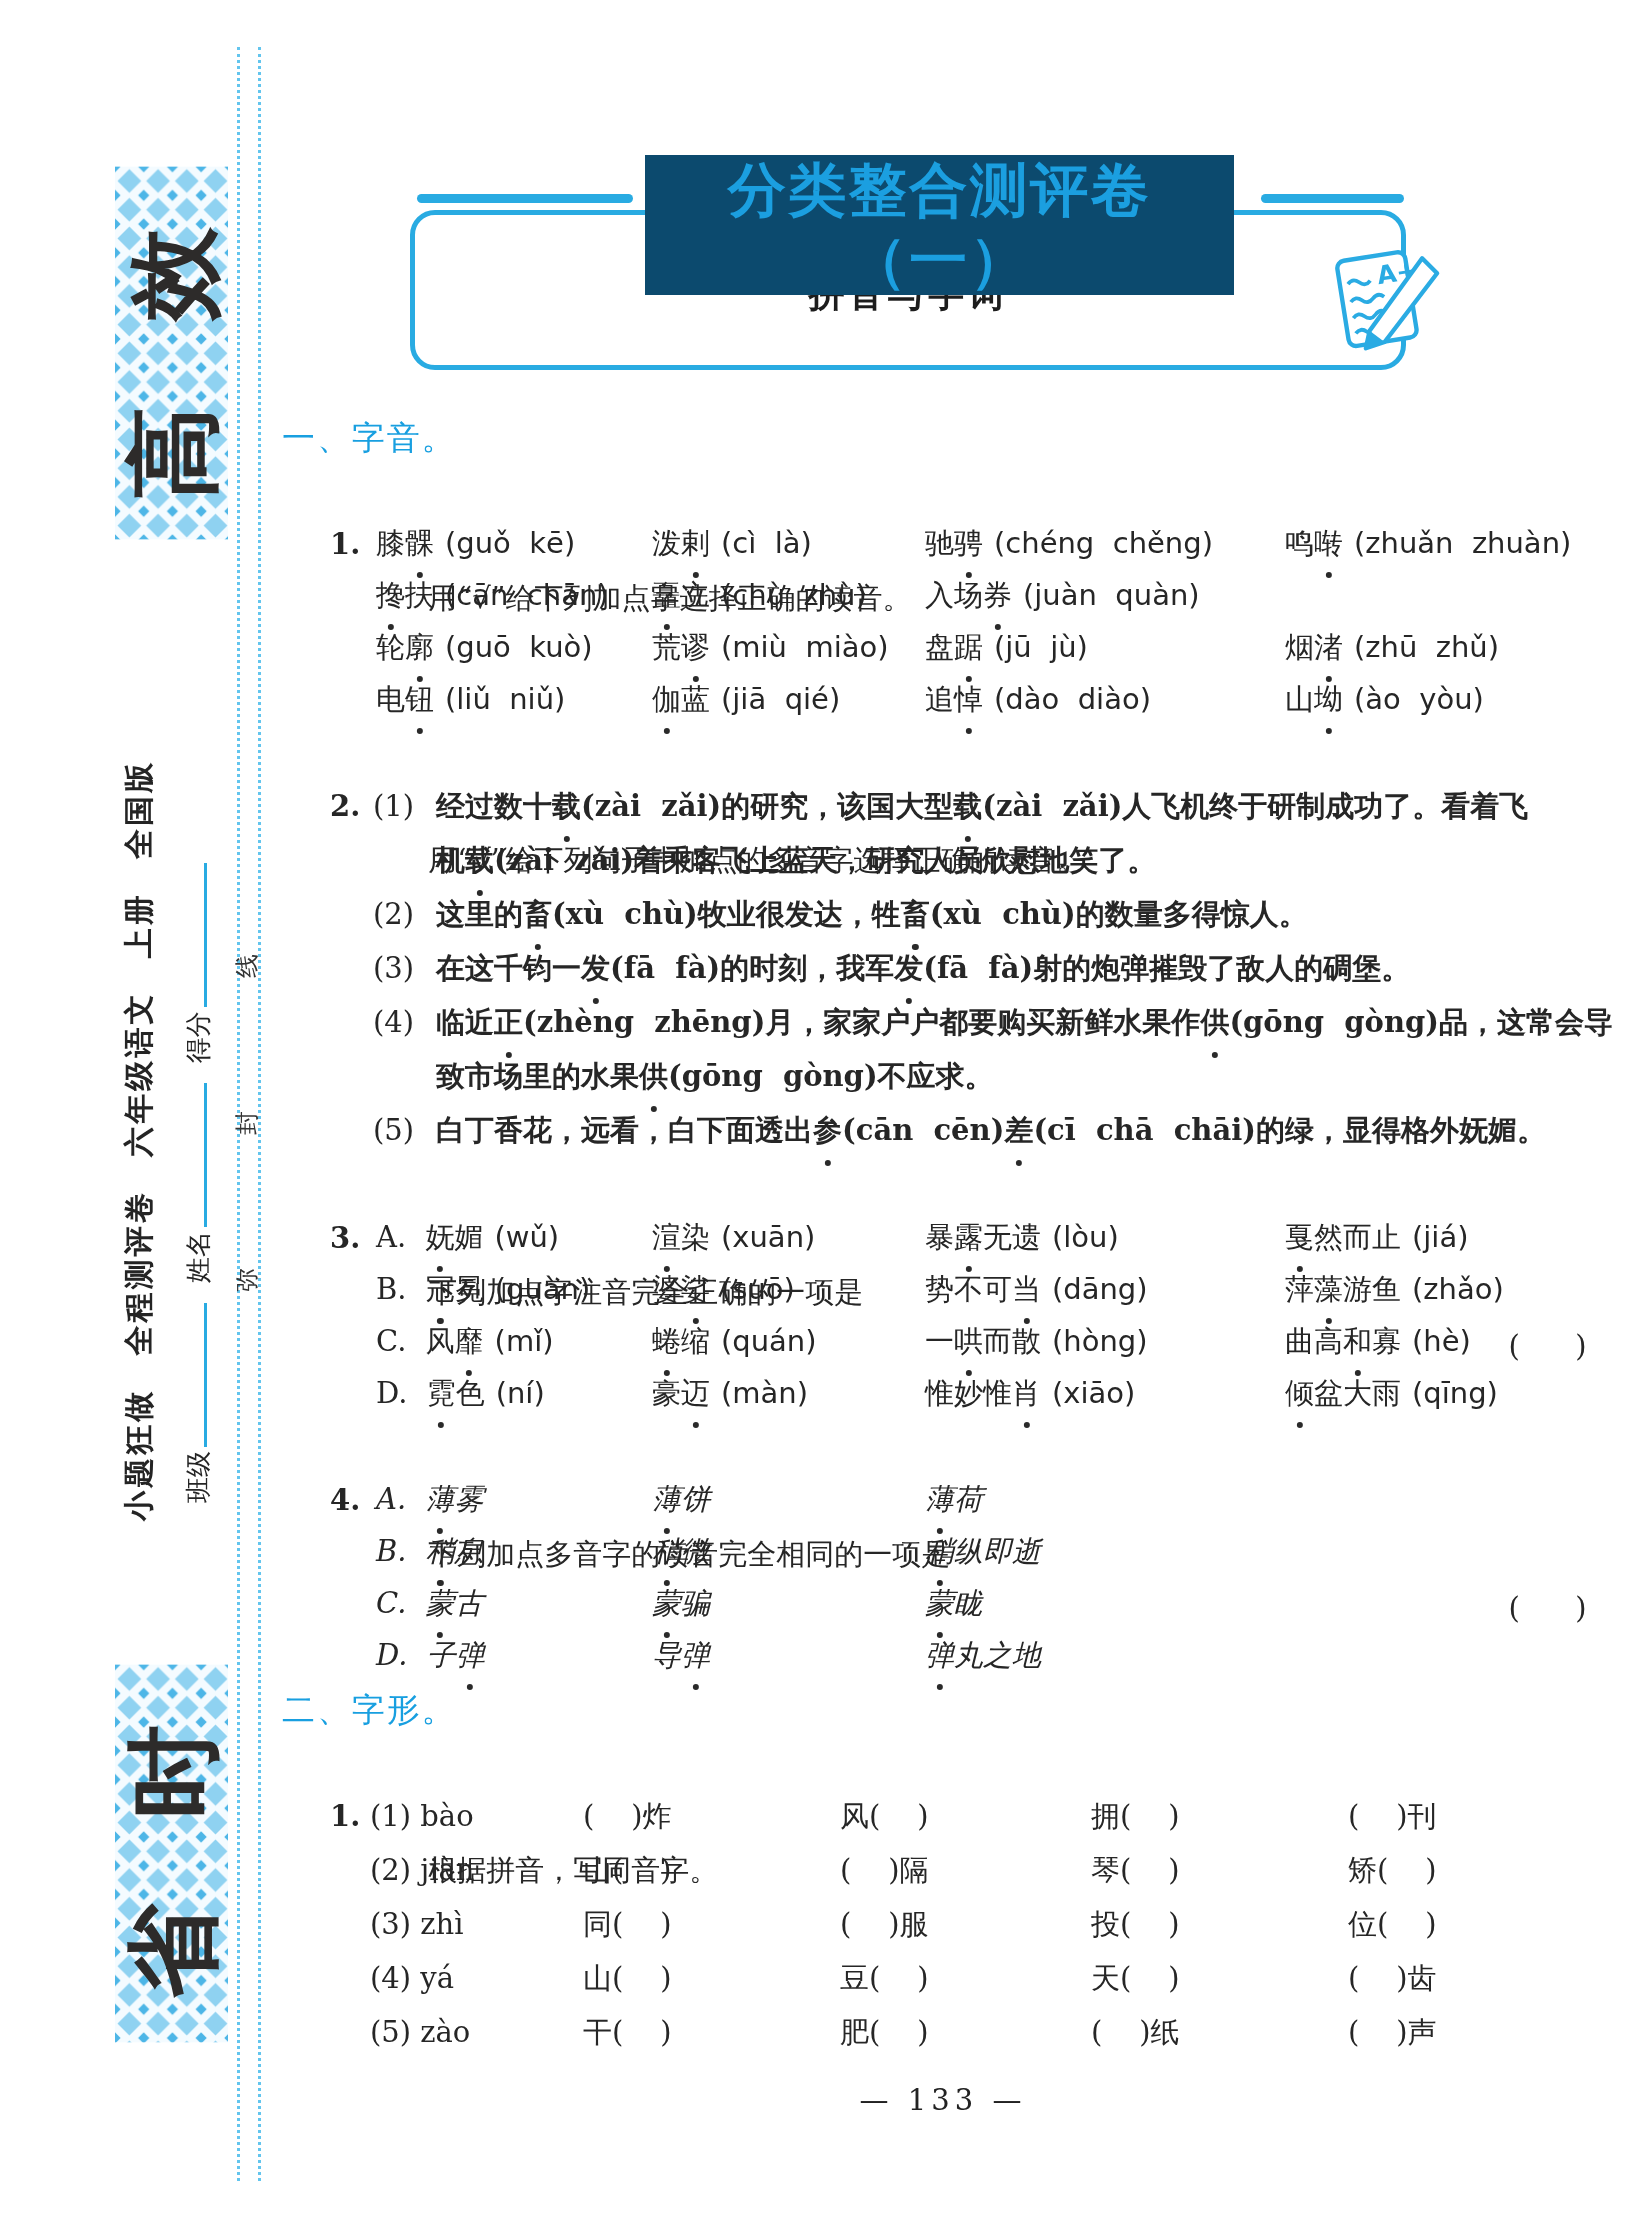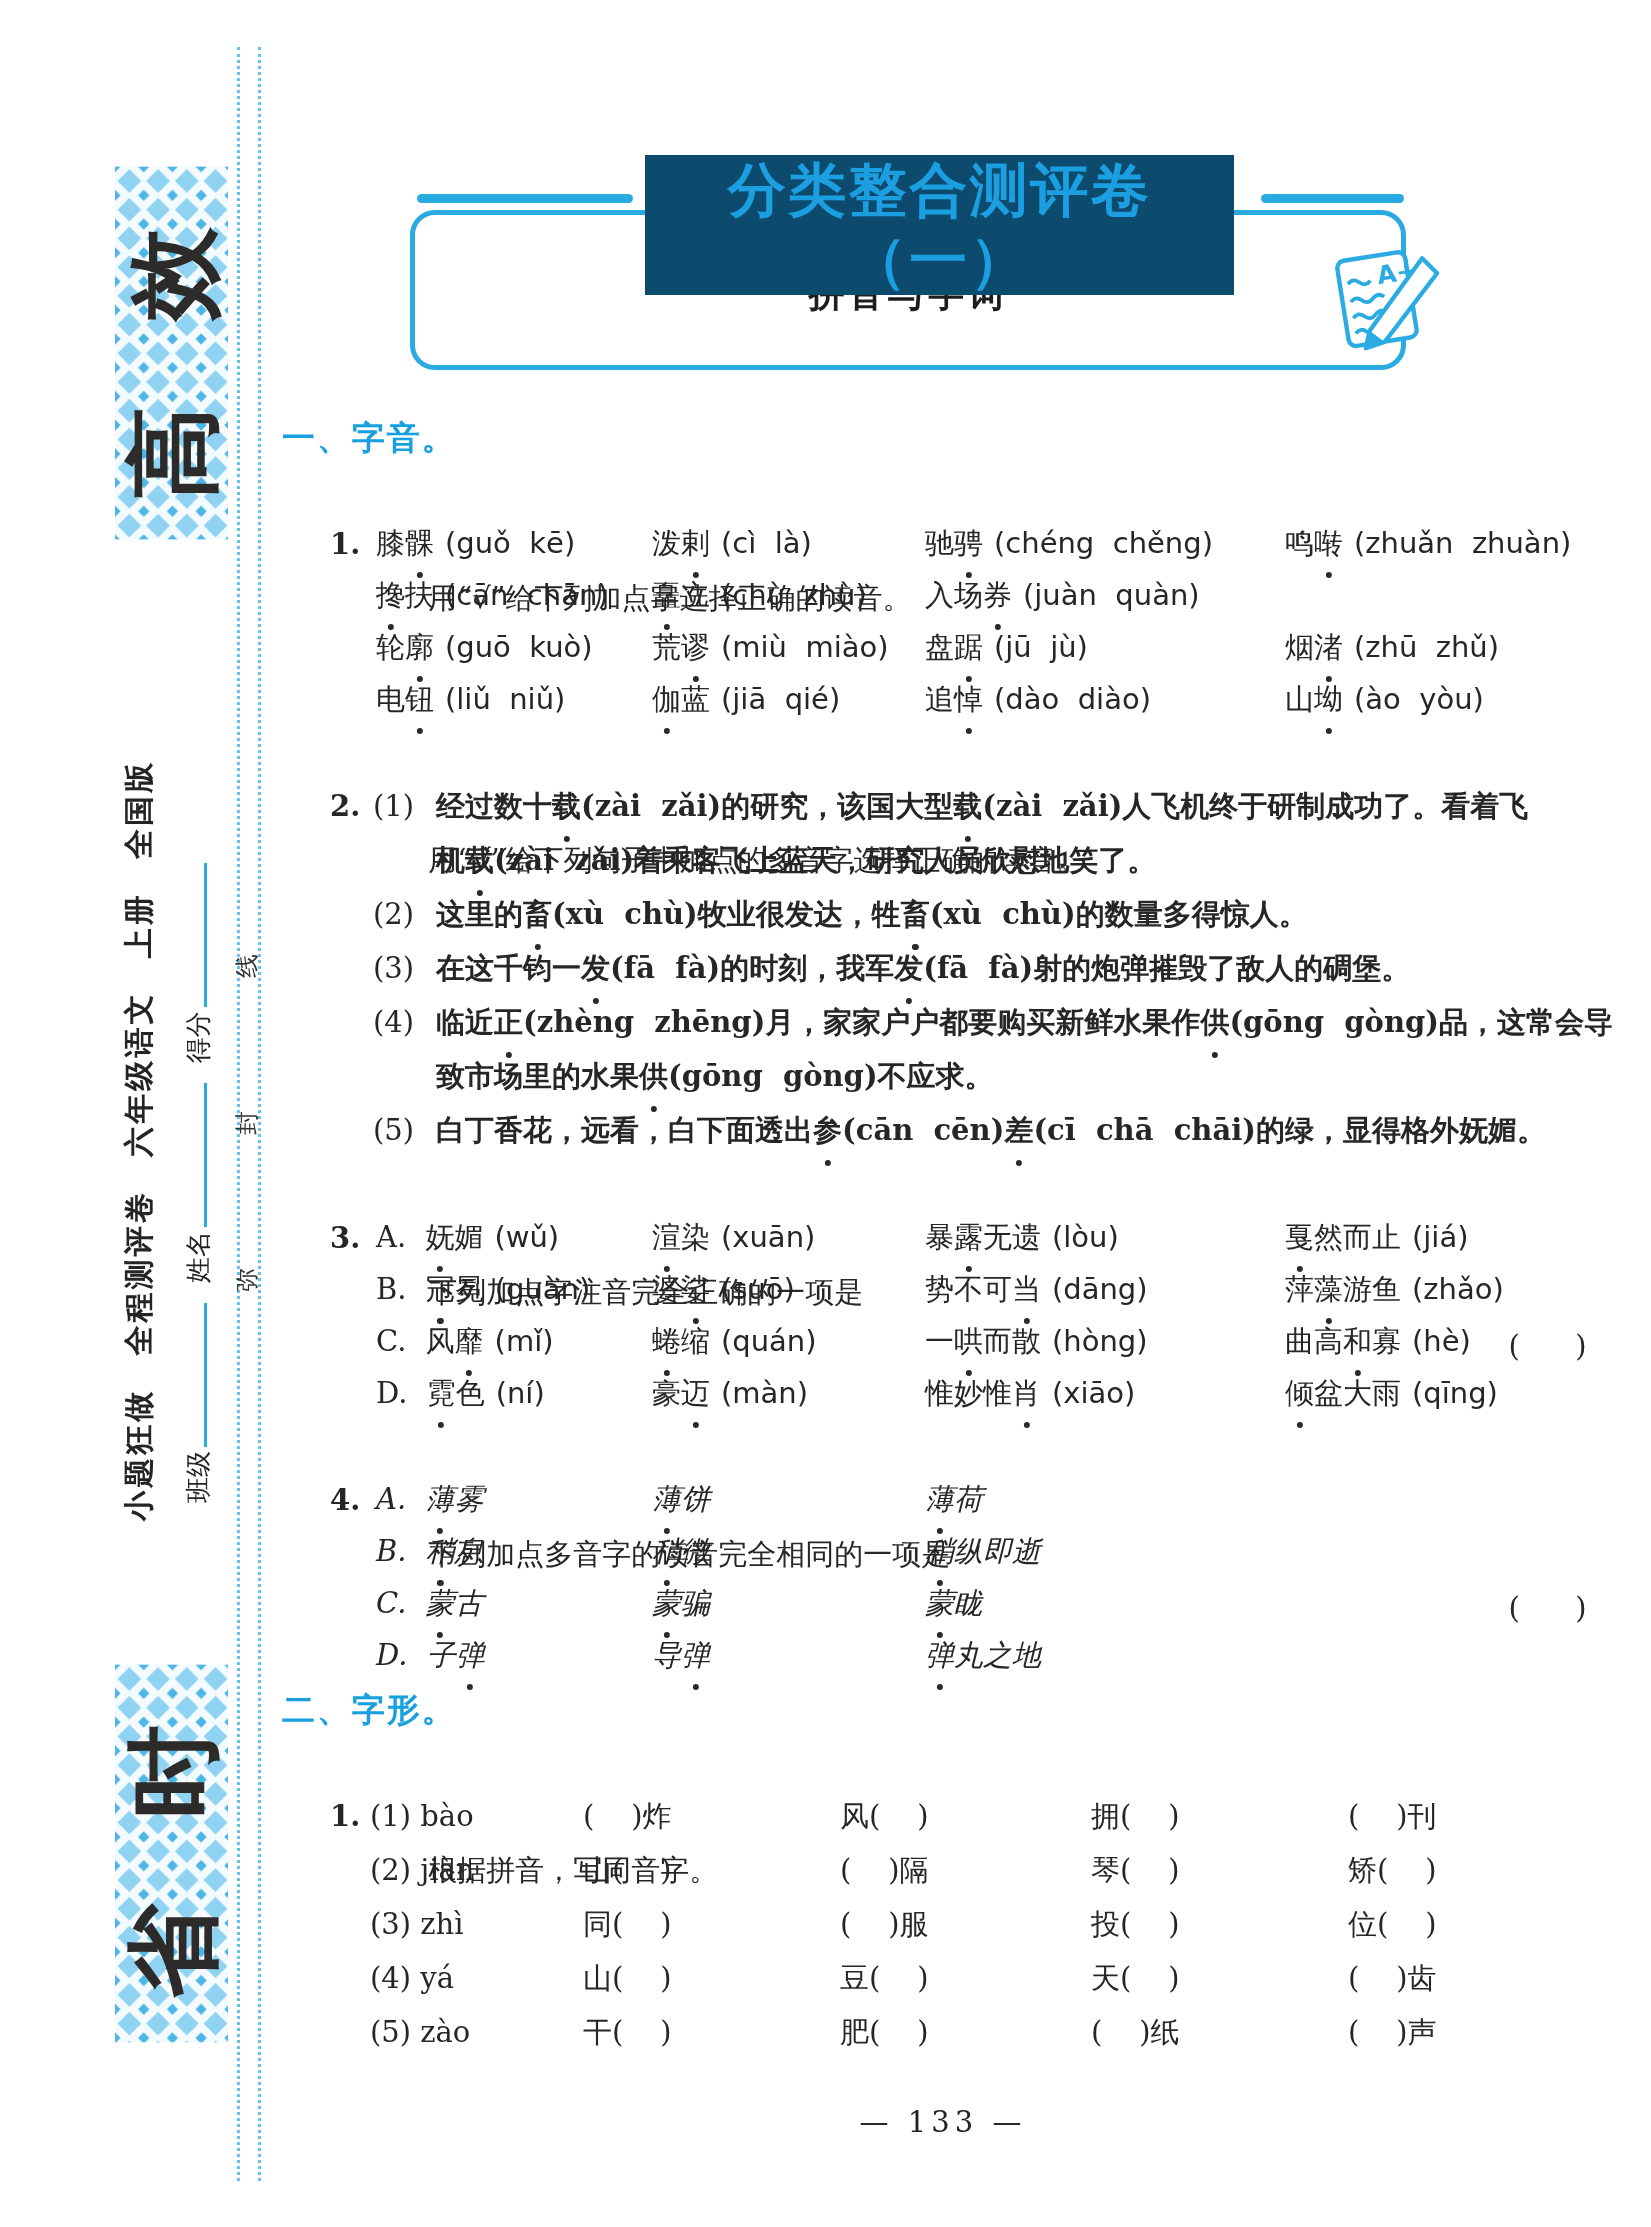--- a/index.html
+++ b/index.html
@@ -42,7 +42,7 @@
 
   
   .main{position:absolute;left:282px;top:412px;width:1322px;}
-  .sec-h{font-family:"DejaVu Sans",sans-serif;font-size:33px;font-weight:bold;color:#189fe0;
+  .sec-h{font-family:"DejaVu Sans",sans-serif;font-size:33px;font-weight:normal;color:#189fe0;
         height:51px;line-height:51px;letter-spacing:1.9px;}
   .sec2{margin-top:3px;}
   .q-line{position:relative;padding-left:91px;height:54px;line-height:54px;font-size:29px;white-space:pre;}

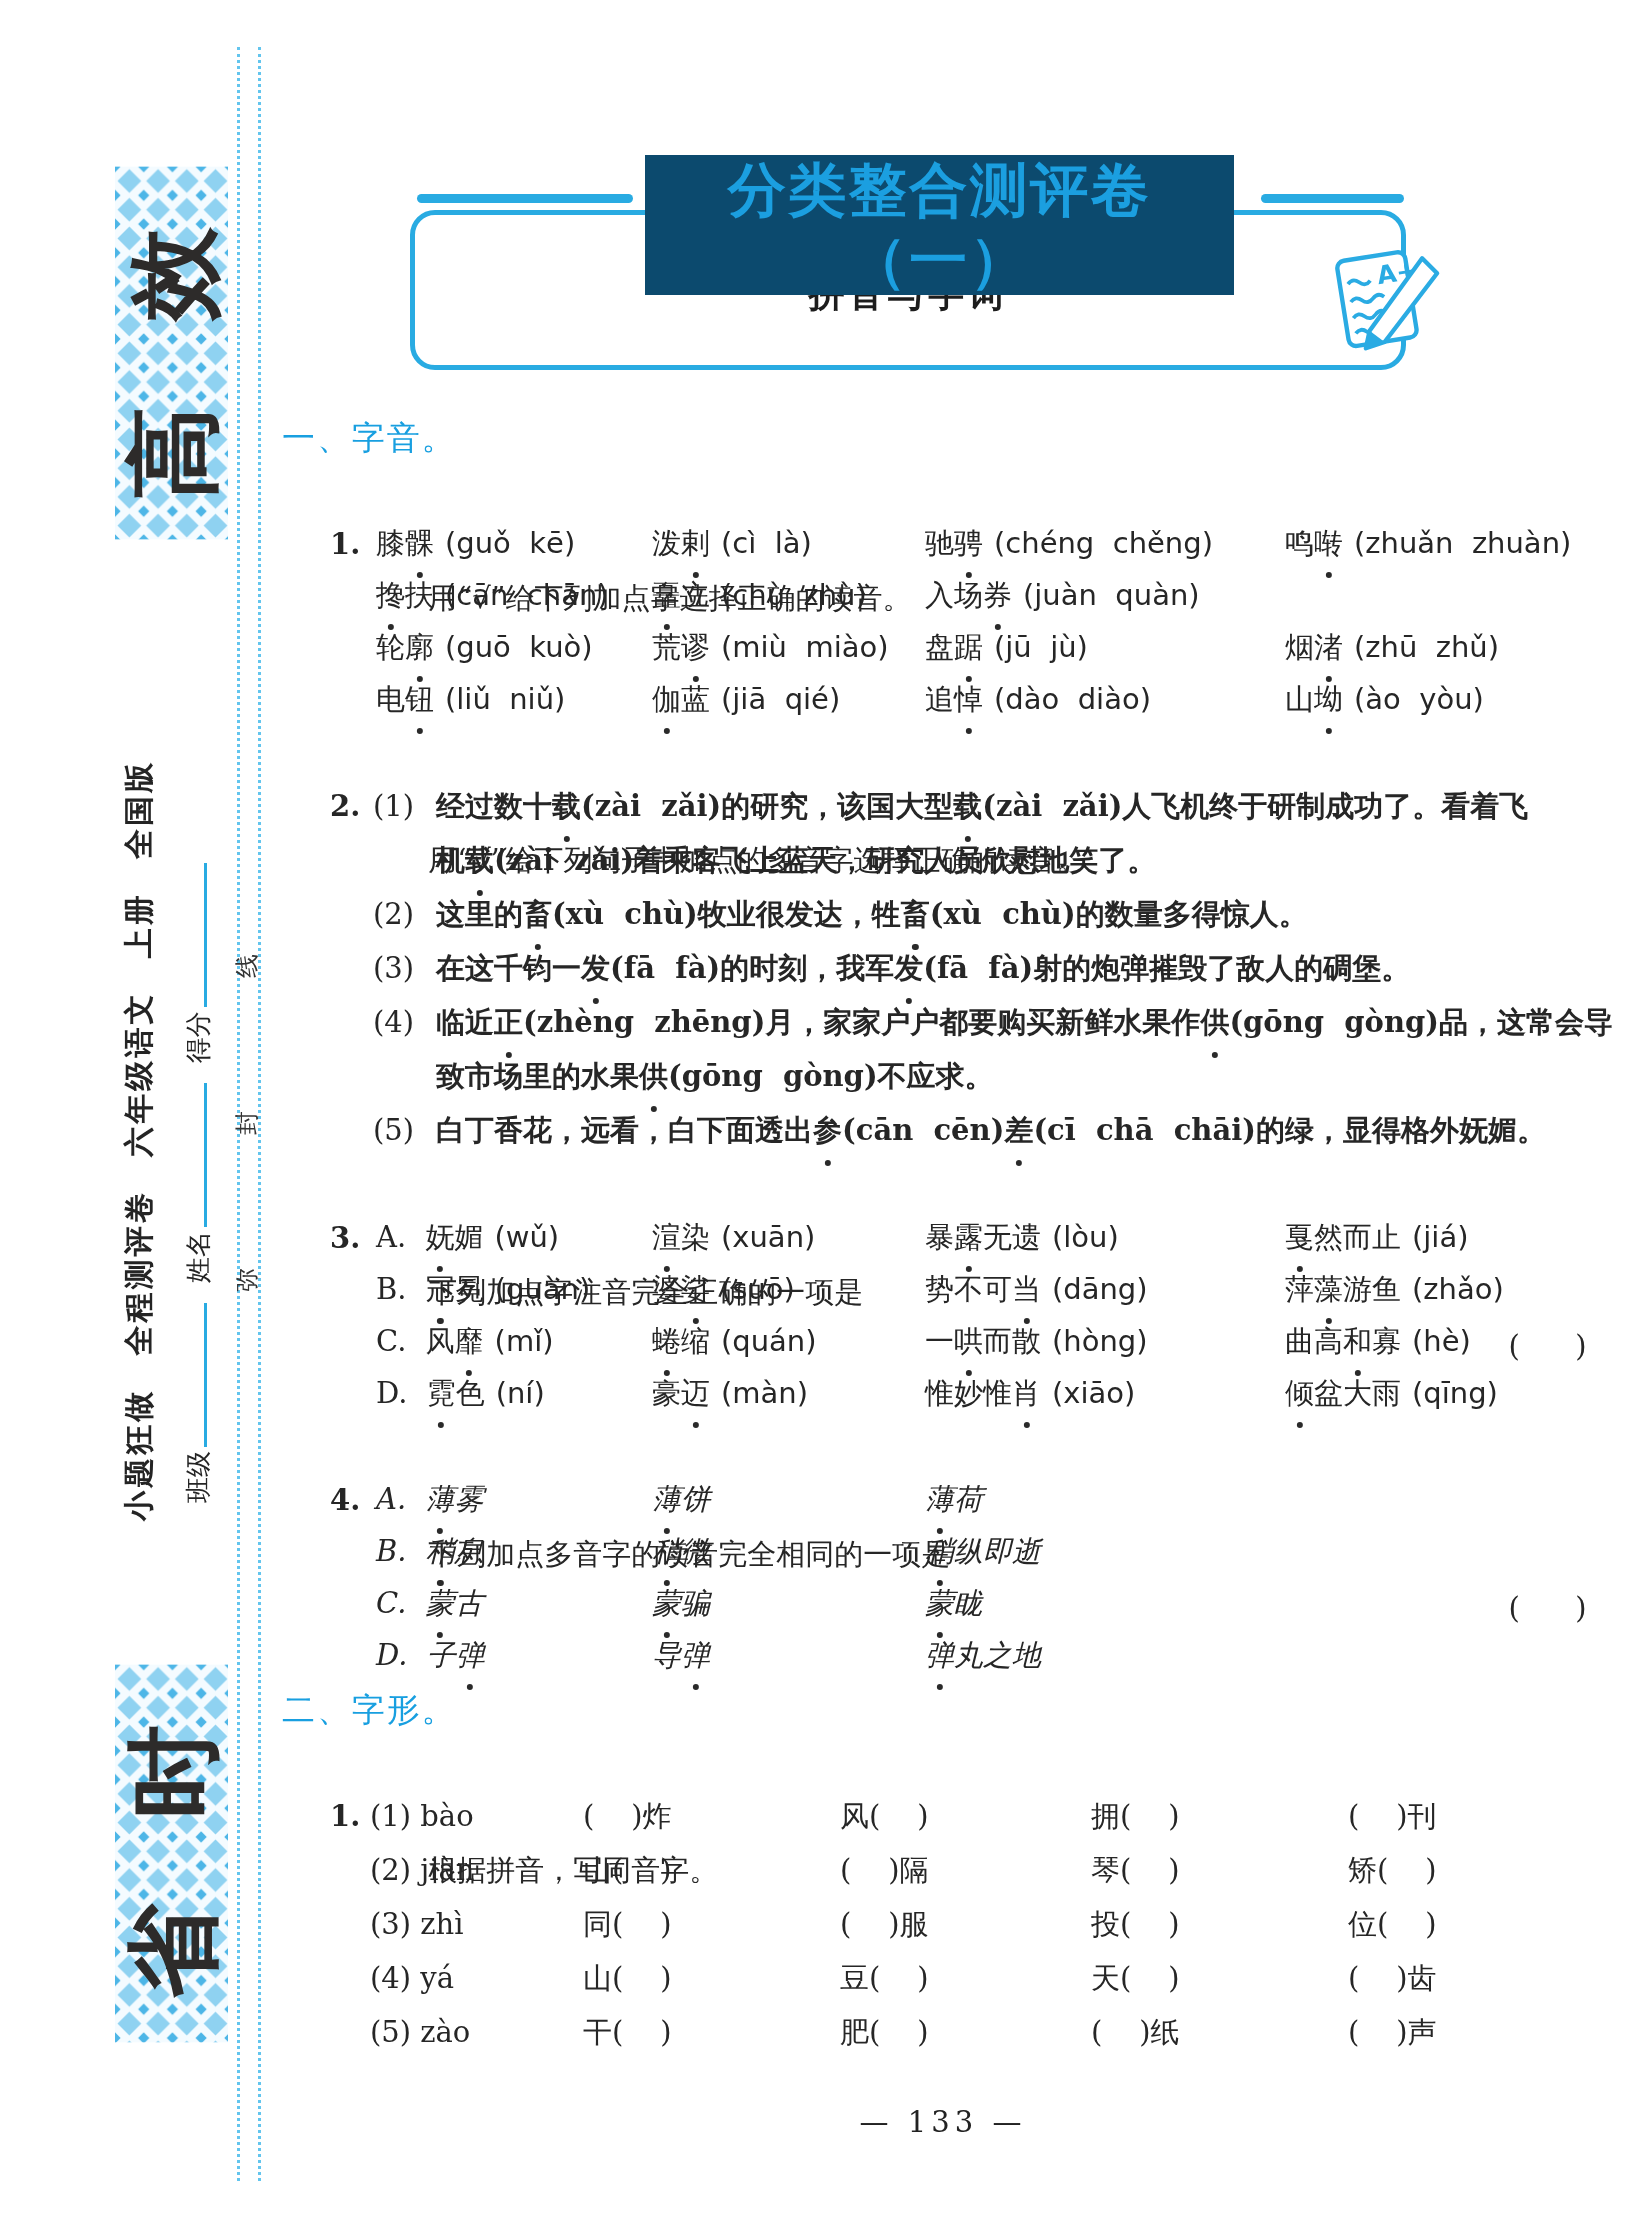--- a/index.html
+++ b/index.html
@@ -62,7 +62,7 @@
   .sent{position:relative;padding-left:154px;font-size:29px;}
   .snum{position:absolute;left:91px;top:0;height:54px;line-height:54px;}
   .sline{height:54px;line-height:54px;white-space:pre;font-weight:bold;}
-  .footer{margin-top:46px;text-align:center;font-size:29px;letter-spacing:5px;color:#222;}
+  .footer{margin-top:24px;text-align:center;font-size:29px;letter-spacing:5px;color:#222;}
 </style>
 </head>
 <body>

